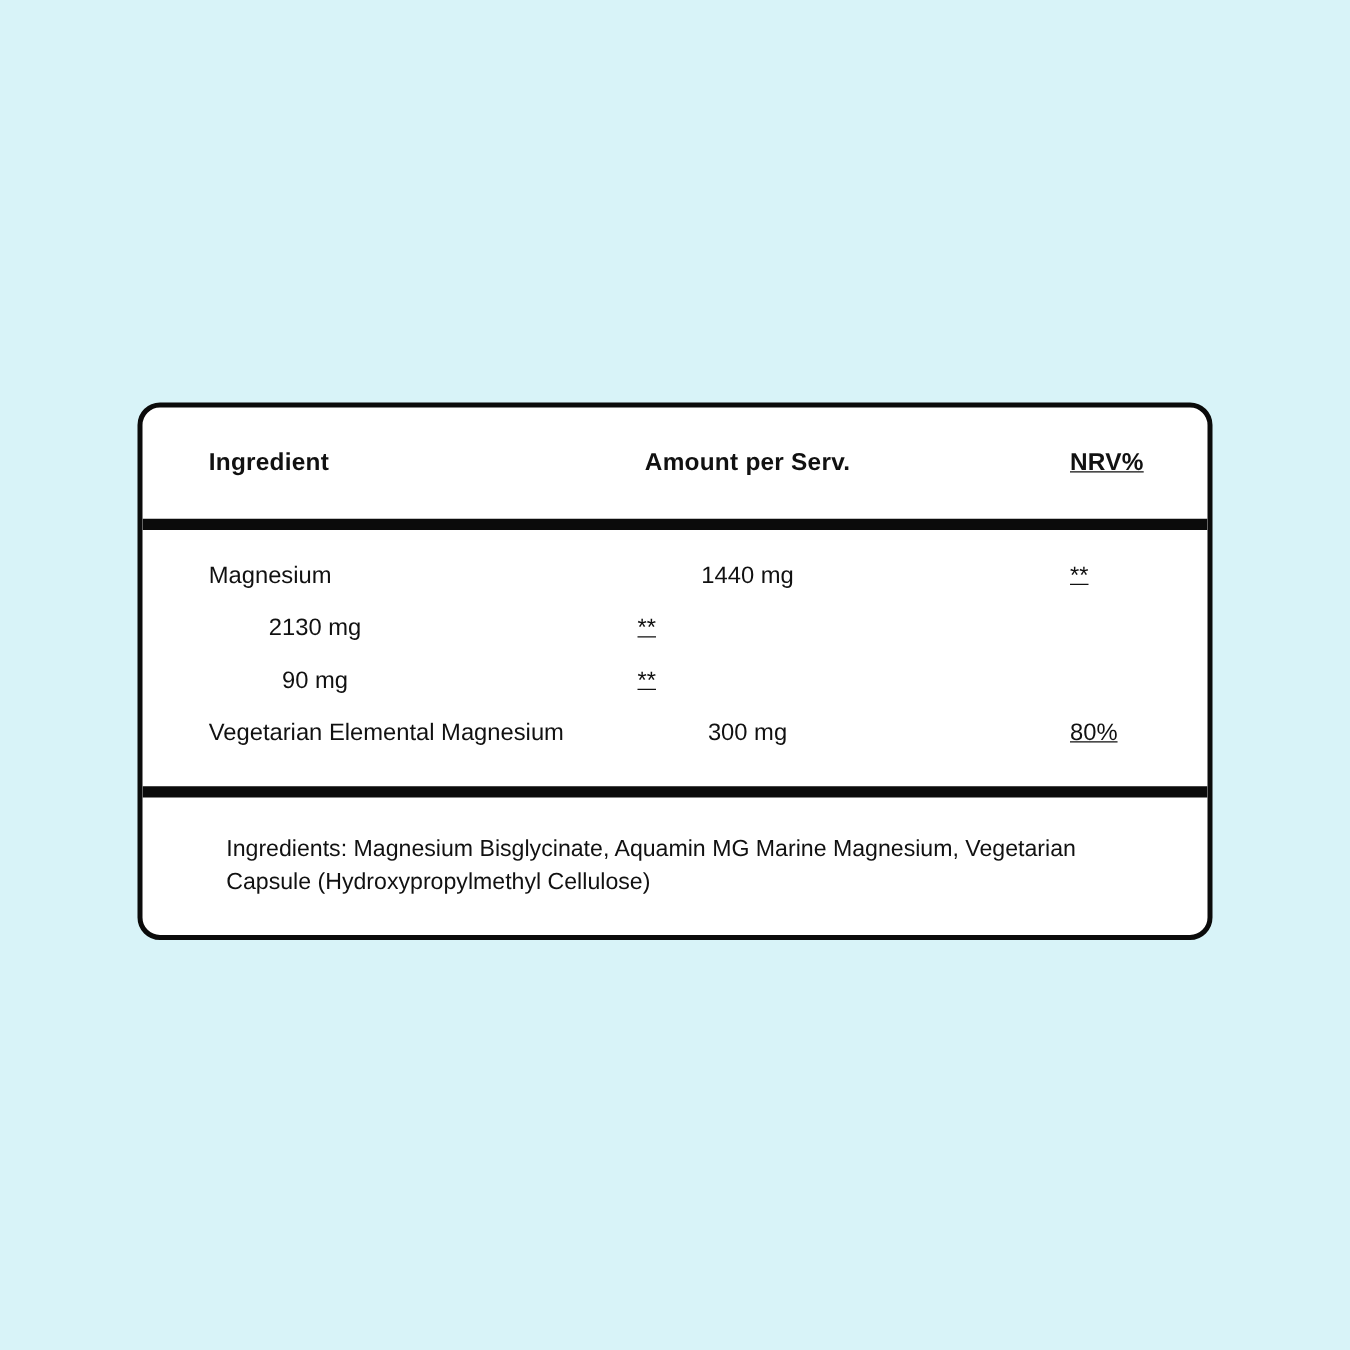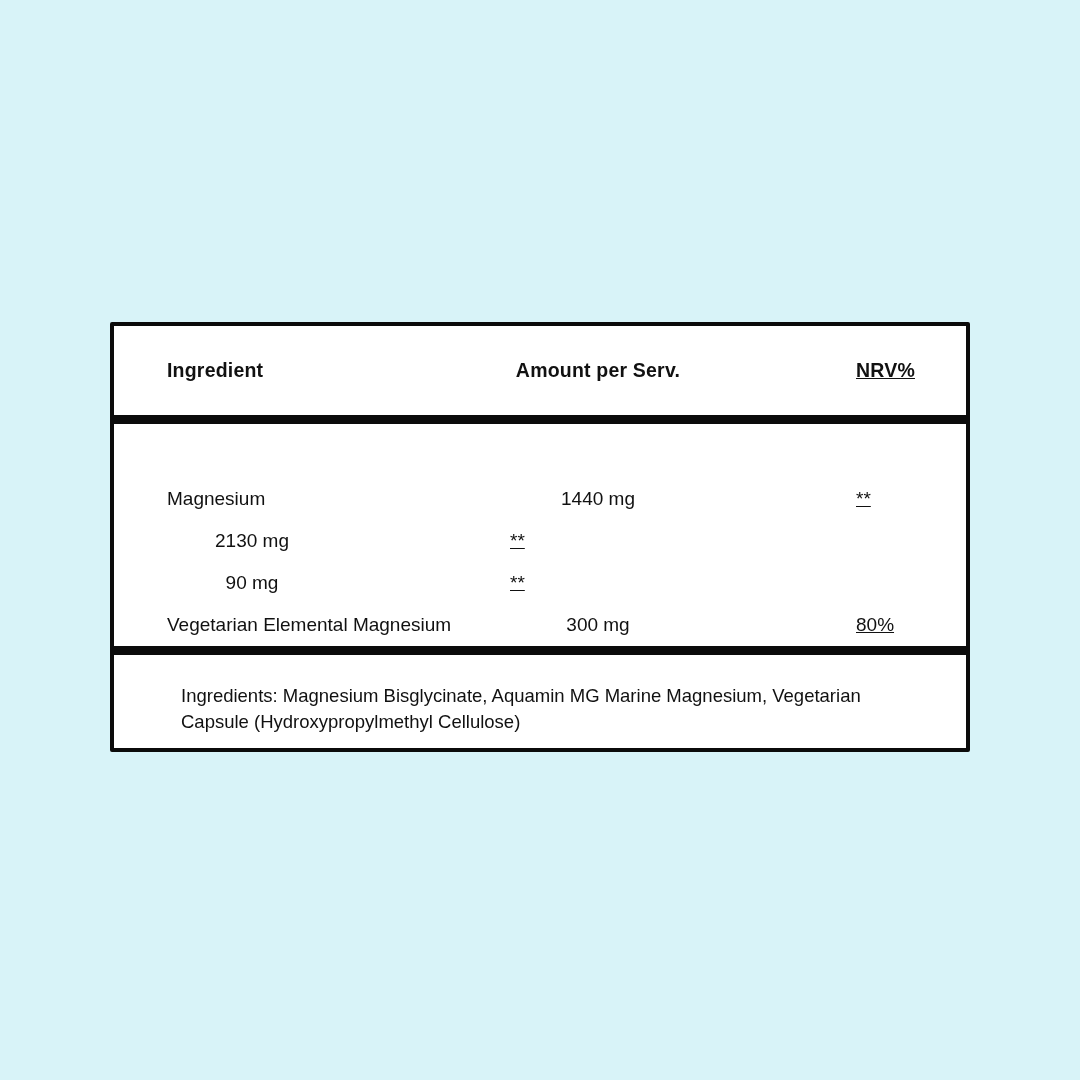--- a/index.html
+++ b/index.html
@@ -24,7 +24,7 @@
     box-sizing: border-box;
     background: #ffffff;
     border: 4px solid #0b0b0b;
-    border-radius: 2px;
+    border-radius: 18px;
     display: flex;
     flex-direction: column;
     overflow: hidden;

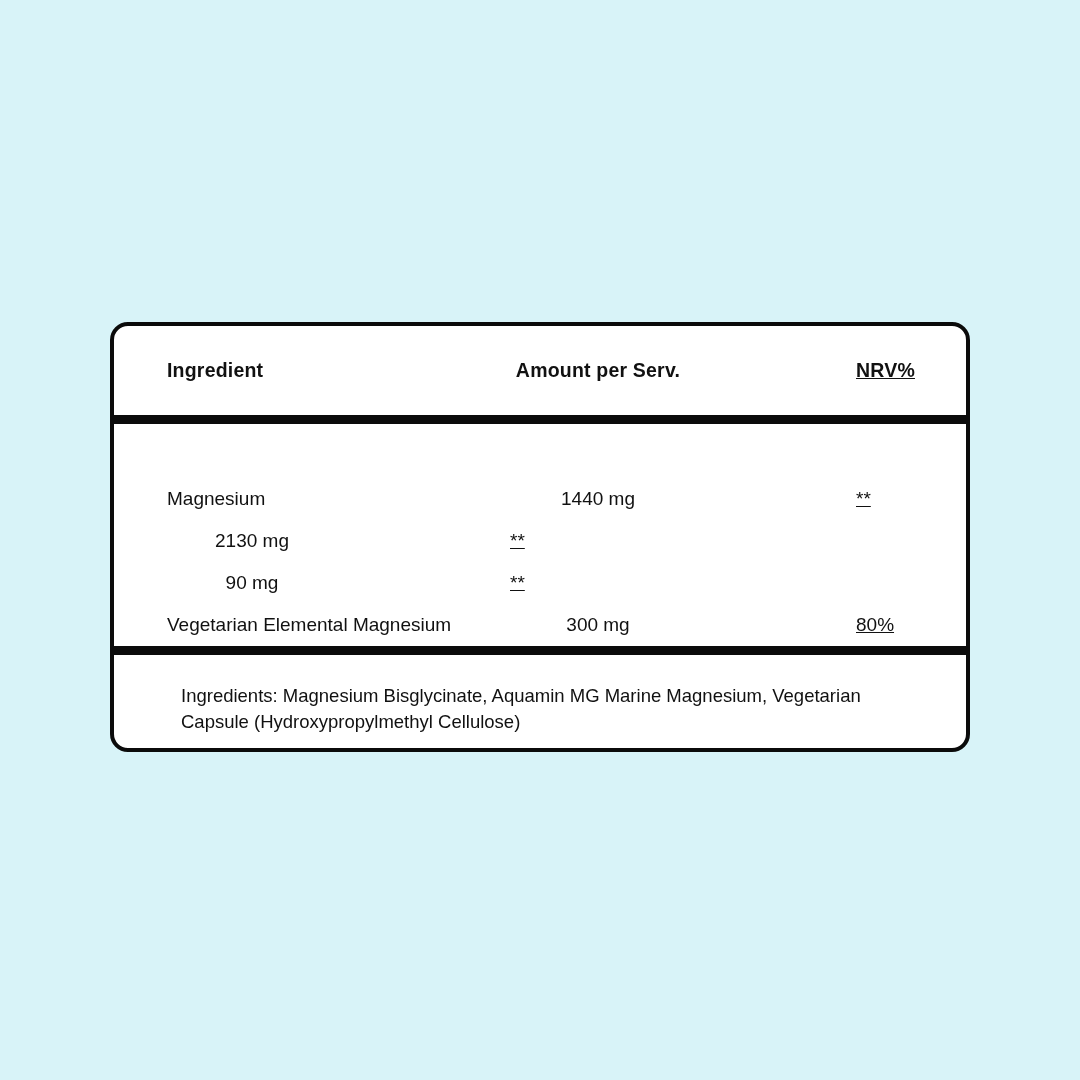--- a/index.html
+++ b/index.html
@@ -44,7 +44,6 @@
   .section-body {
     flex: 1 1 auto;
     padding-top: 16px;
-    margin-top: 38px;
   }
   .row {
     height: 42px;

